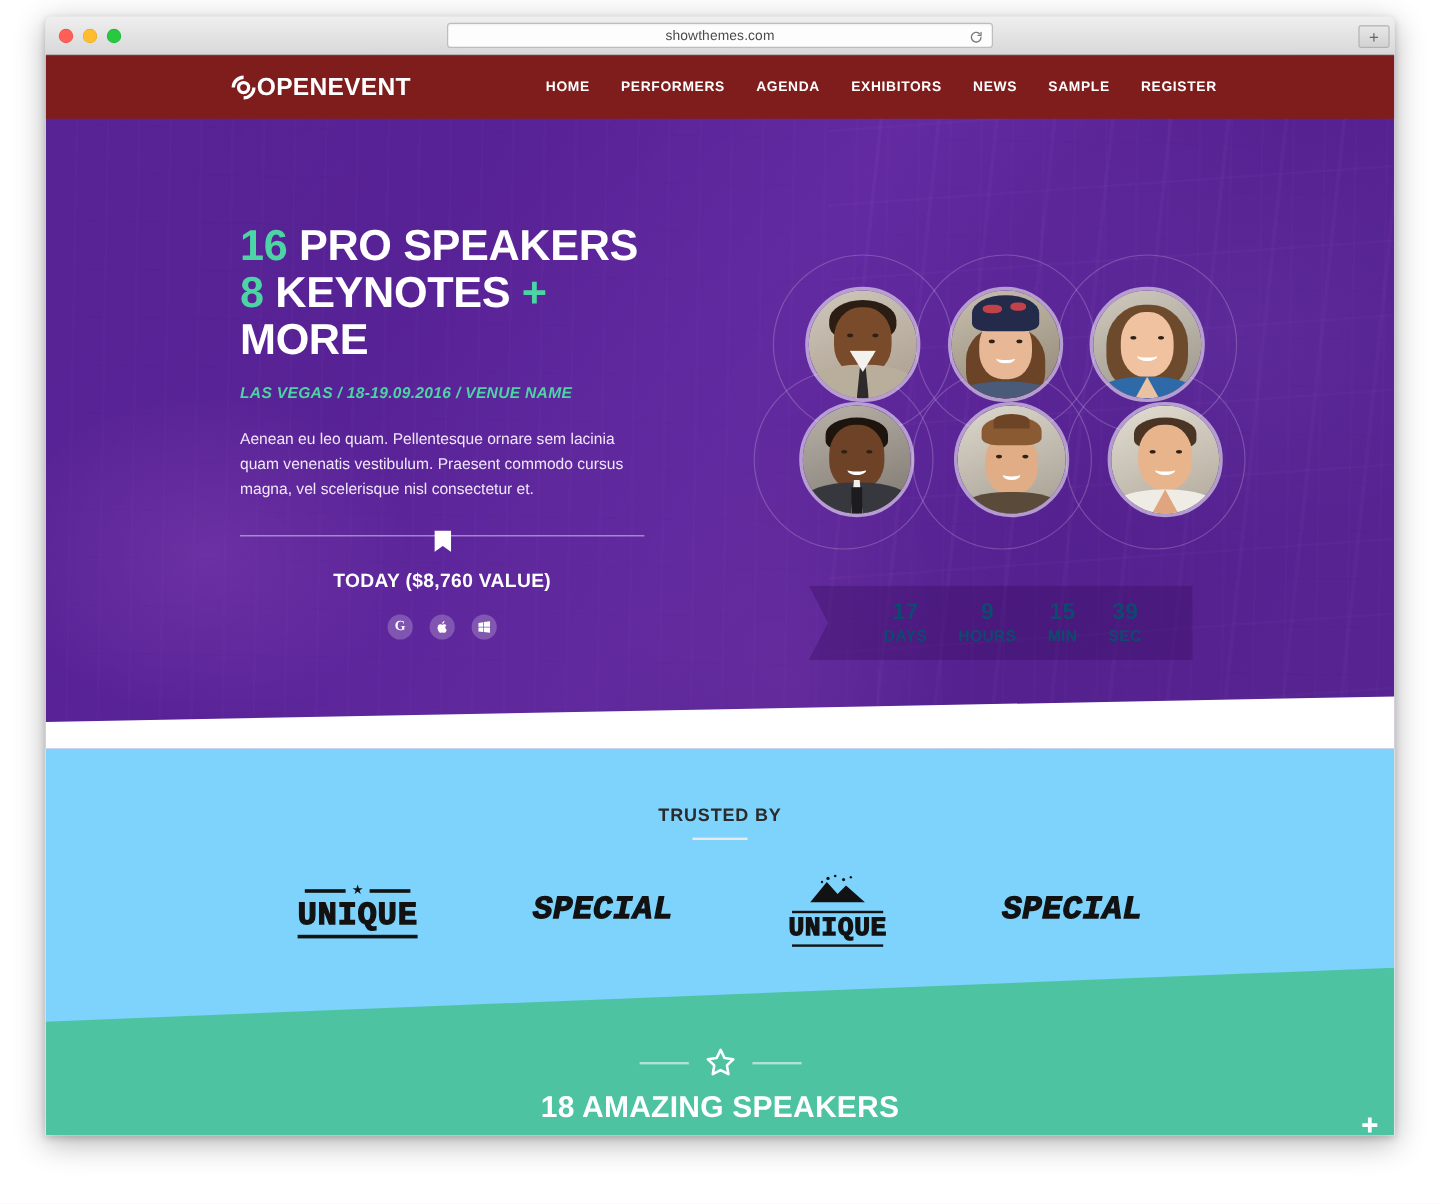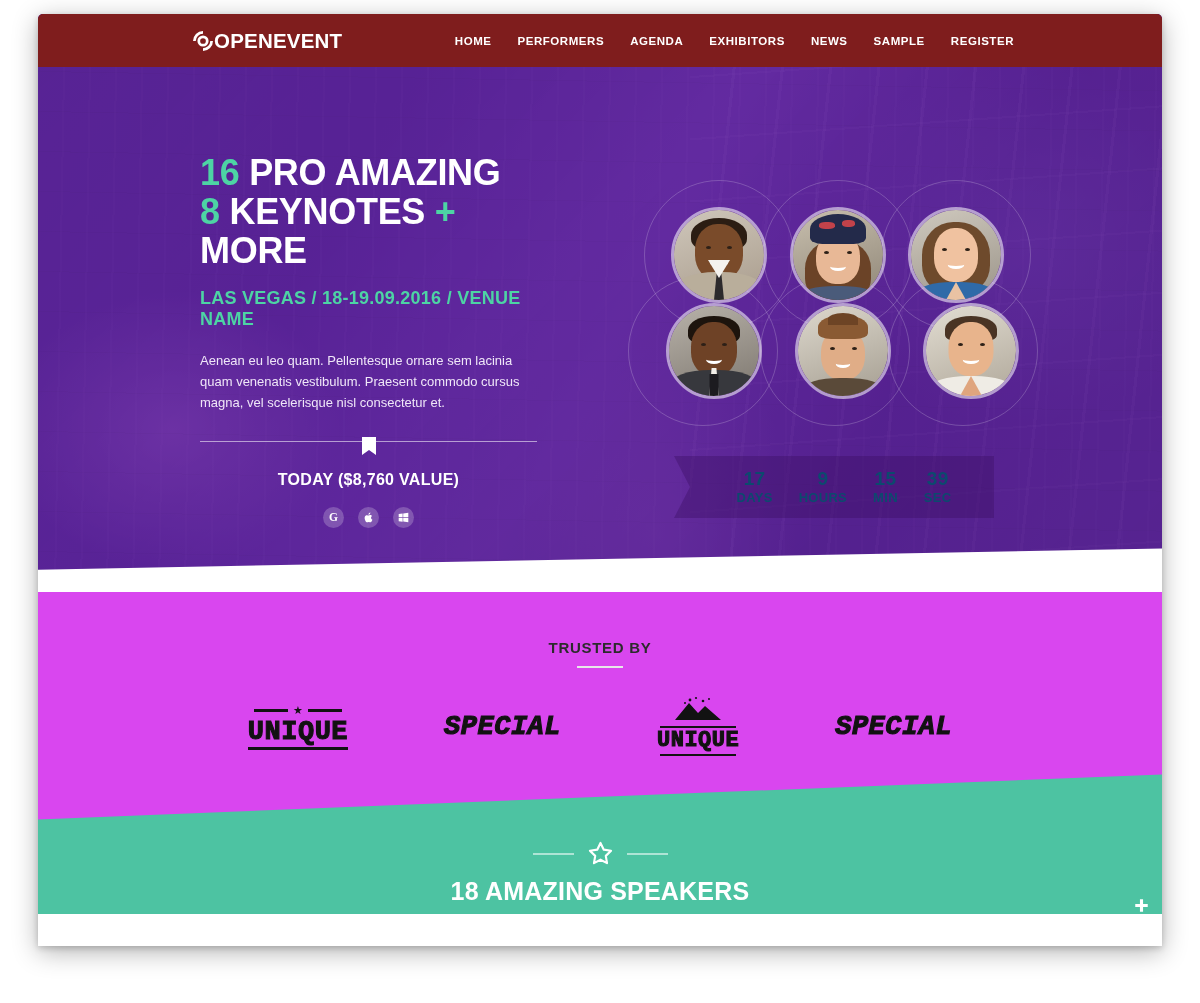--- a/index.html
+++ b/index.html
@@ -326,6 +326,25 @@
 
 <div class="browser-window">
 
+  <div class="titlebar">
+    <div class="traffic">
+      <div class="dot red"></div>
+      <div class="dot yellow"></div>
+      <div class="dot green"></div>
+    </div>
+
+    <div class="urlbar">
+      <span class="url-text">showthemes.com</span>
+      <span class="reload-icon">
+        <svg viewBox="0 0 24 24" fill="none" stroke="currentColor" stroke-width="2.2" stroke-linecap="round">
+            <path d="M20 12a8 8 0 1 1-2.6-5.9"></path>
+            <path d="M20 4v5h-5"></path>
+          </svg>
+      </span>
+    </div>
+
+    <div class="newtab-btn">+</div>
+  </div>
 
   <div class="viewport">
 

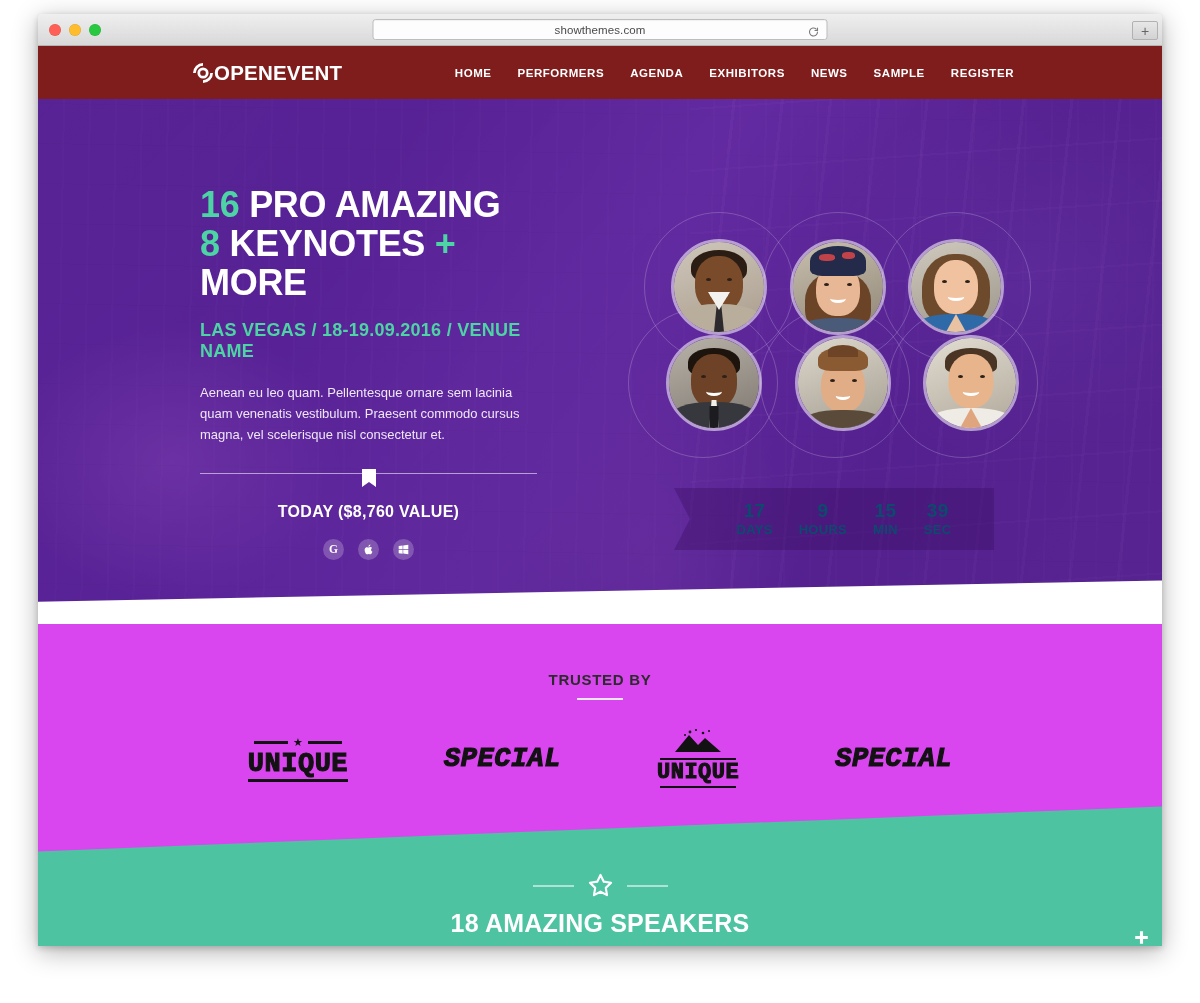--- a/index.html
+++ b/index.html
@@ -358,7 +358,7 @@
         <div class="hero-left">
           <h1 class="headline">
             <span class="hl-accent">16</span>
-            <span>PRO AMAZING</span><br>
+            <span>PRO SPEAKERS</span><br>
             <span class="hl-accent">8</span>
             <span>KEYNOTES</span>
             <span class="hl-accent">+</span>

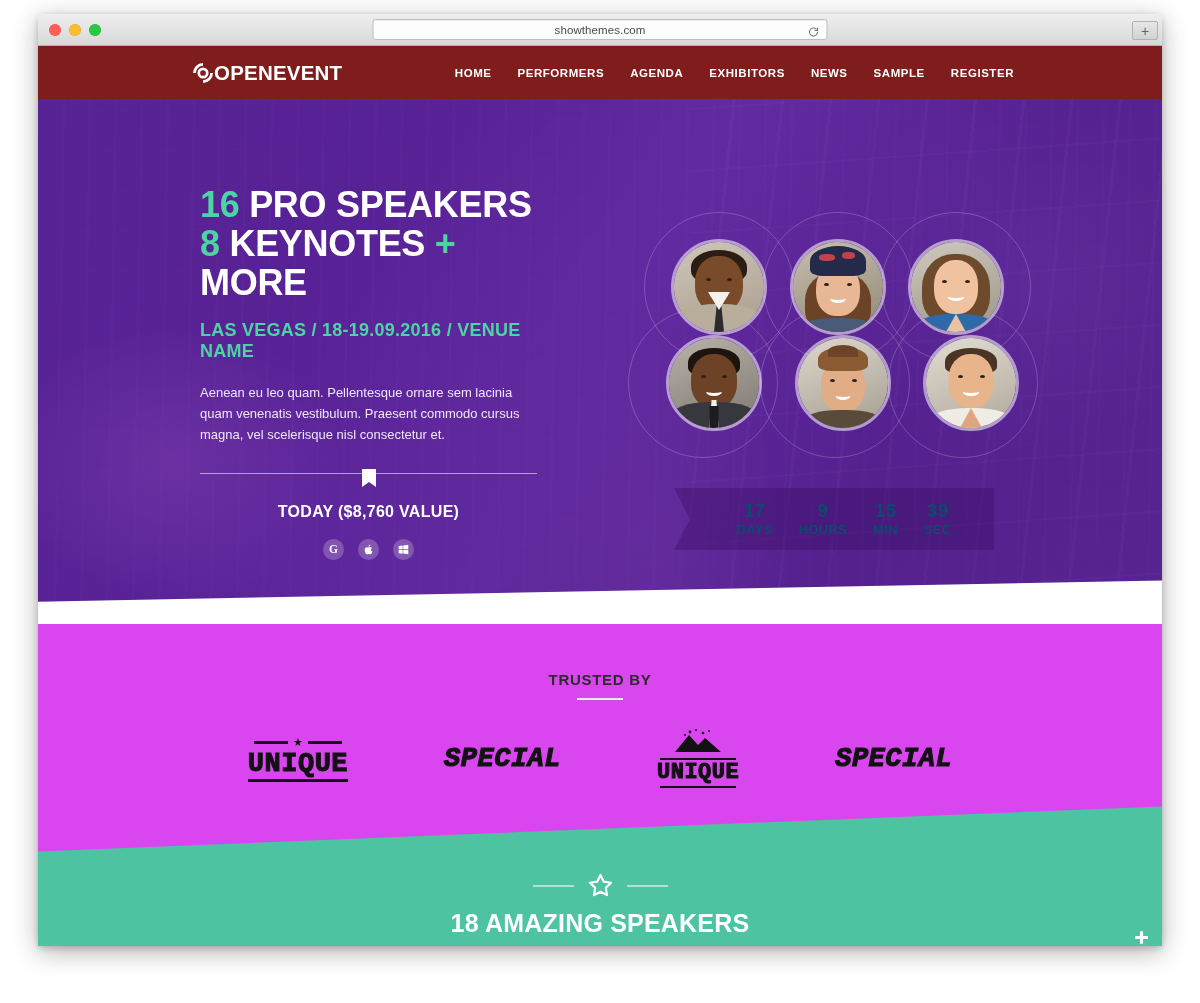--- a/index.html
+++ b/index.html
@@ -154,8 +154,9 @@
   .hl-accent { color: #4dd4a4; }
   .subhead {
     margin-top: 17px;
-    font-size: 18px; font-weight: 700; color: #4dd4a4;
+    font-size: 13px; font-weight: 700; color: #4dd4a4;
     letter-spacing: .25px;
+    font-style: italic;
   }
   .hero-para {
     margin-top: 20px;

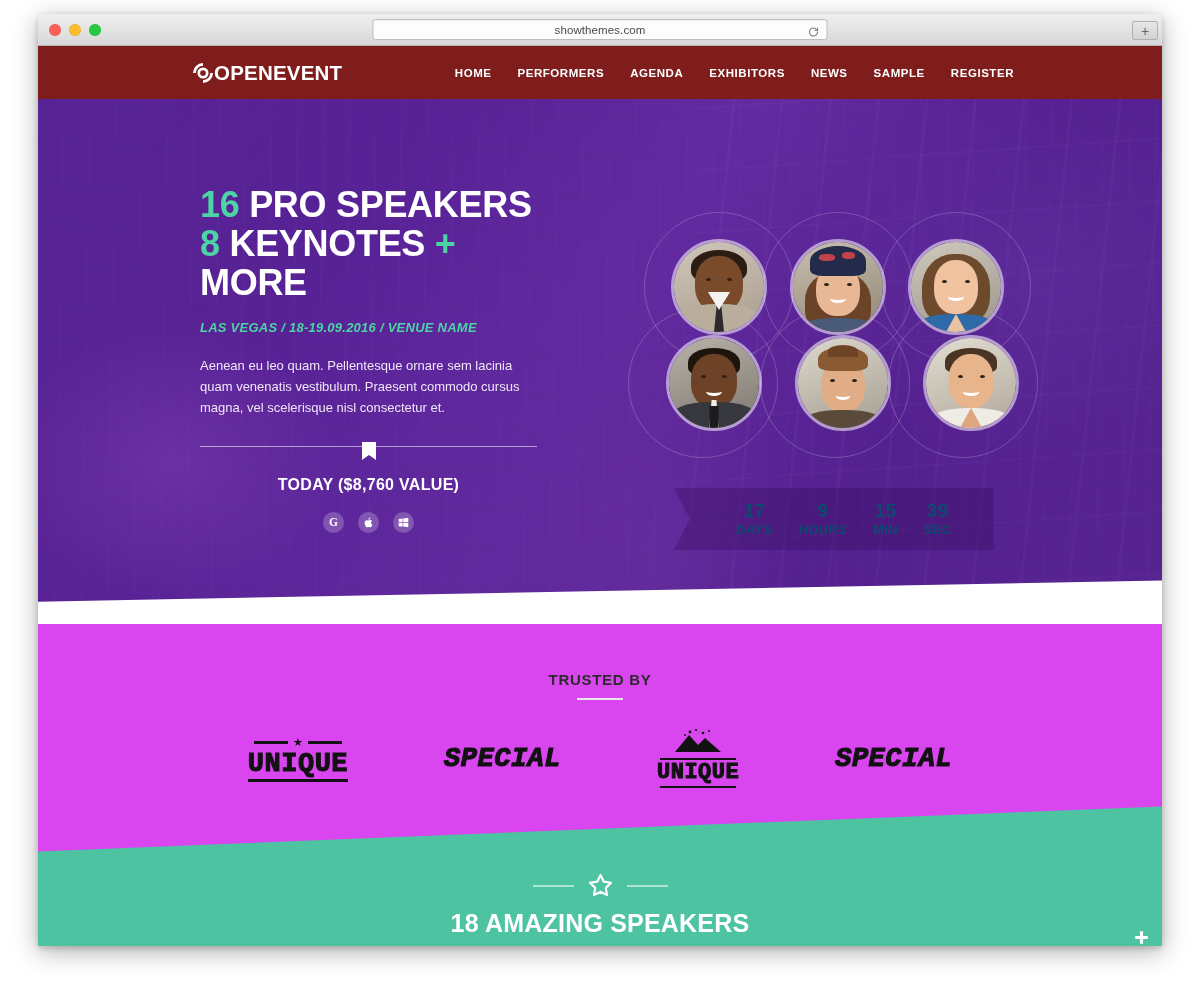--- a/index.html
+++ b/index.html
@@ -262,7 +262,7 @@
   .trusted {
     position: absolute; left: 0; top: 578px;
     width: 100%; height: 232px;
-    background: #d946ef;
+    background: #7dd3fc;
     overflow: hidden;
   }
   .trusted-title {

